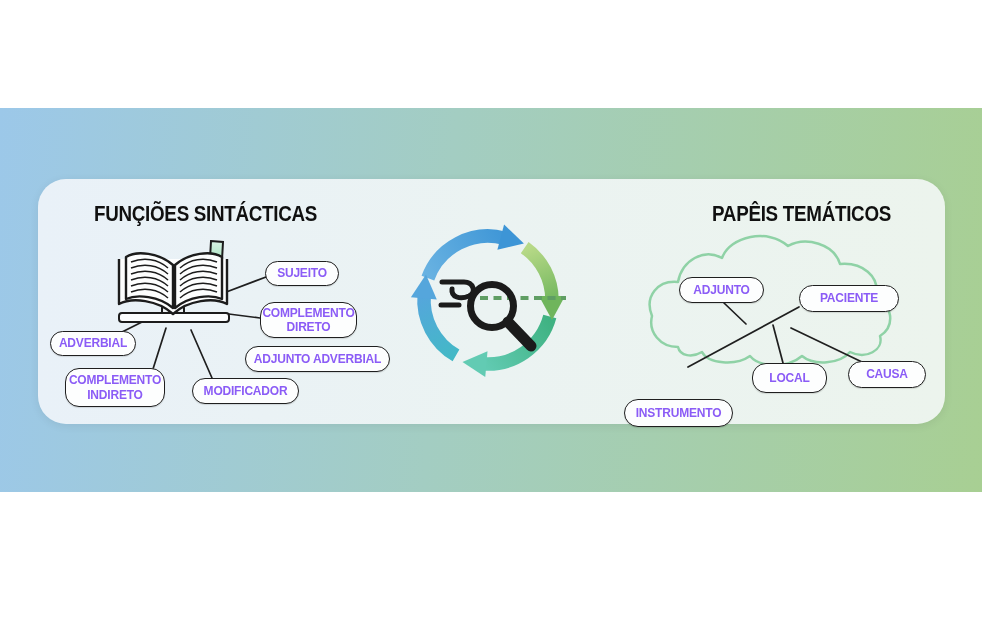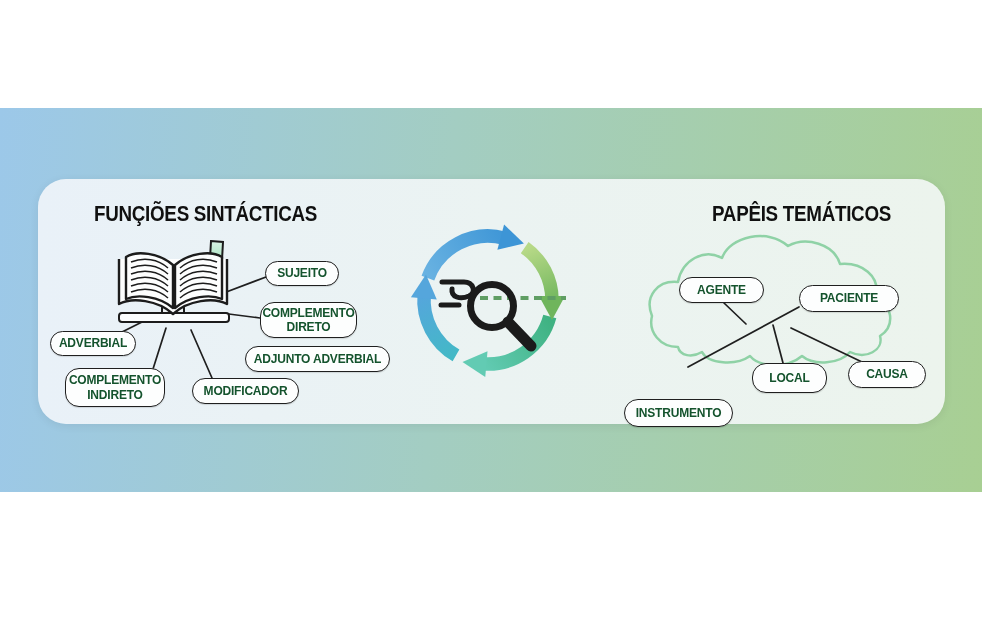--- a/index.html
+++ b/index.html
@@ -28,7 +28,7 @@
     position:absolute;box-sizing:border-box;
     border:1.7px solid #1f1f1f;border-radius:14px;background:#fdfefe;
     display:flex;align-items:center;justify-content:center;text-align:center;
-    font-weight:700;font-size:12px;line-height:1.18;color:#14532d;
+    font-weight:700;font-size:12px;line-height:1.18;color:#8b5cf6;
     white-space:pre-line;letter-spacing:-0.2px;
     box-shadow:0 1px 1px rgba(0,0,0,0.12);
   }

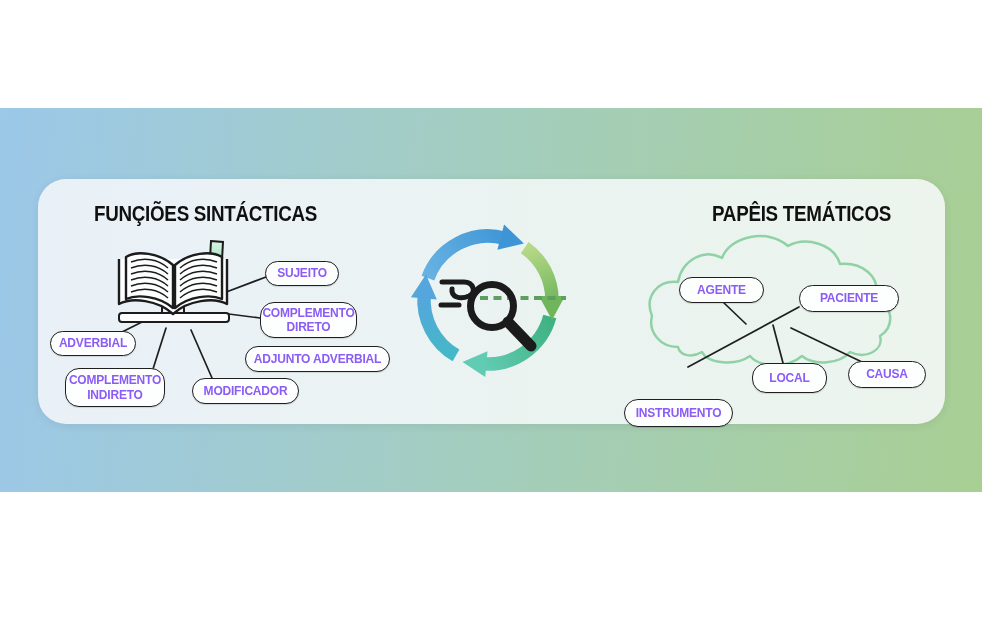--- a/index.html
+++ b/index.html
@@ -171,7 +171,7 @@
   <div class="pill p-comp-direto">COMPLEMENTO
 DIRETO</div>
   <div class="pill p-adjunto">ADJUNTO ADVERBIAL</div>
-  <div class="pill p-agente">AGENTE</div>
+  <div class="pill p-agente">ADJUNTO</div>
   <div class="pill p-paciente">PACIENTE</div>
   <div class="pill p-instrumento">INSTRUMENTO</div>
   <div class="pill p-local">LOCAL</div>

